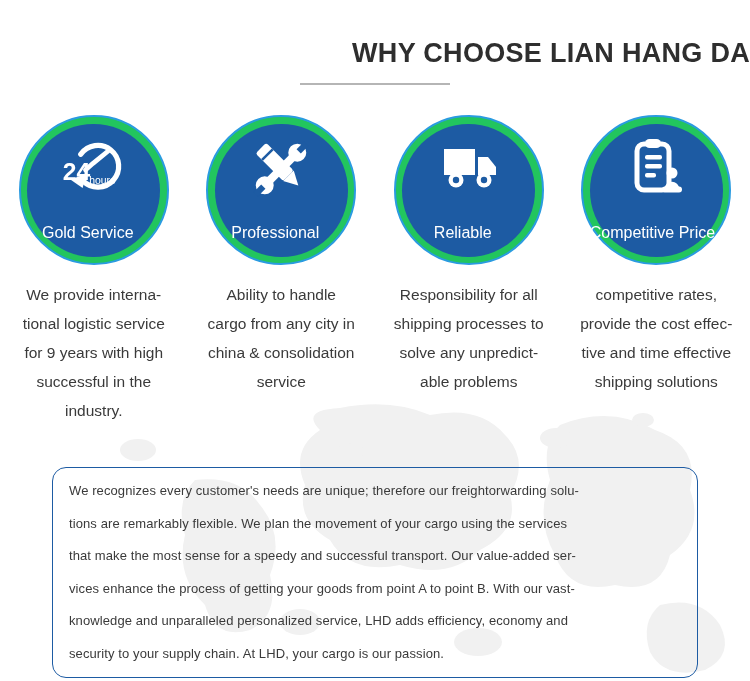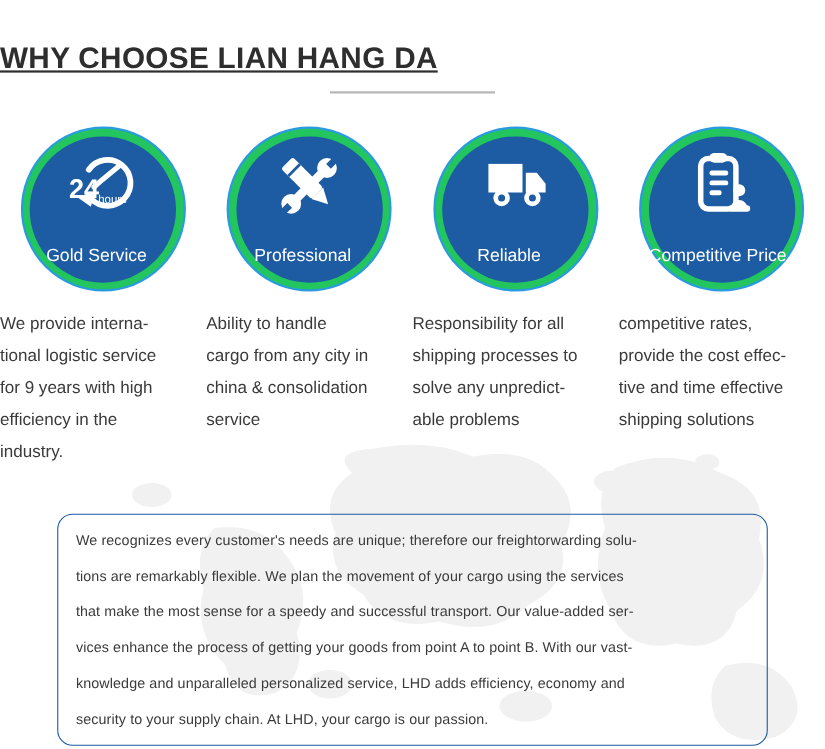--- a/index.html
+++ b/index.html
@@ -16,10 +16,9 @@
   .title{
     margin:0;padding-top:37px;
     font-size:27px;line-height:32px;
-    text-align:left;font-weight:bold;
+    text-align:right;font-weight:bold;
     letter-spacing:0.3px;
     color:var(--title-text,#2e2e2e);
-    text-decoration:underline;
   }
   .title-underline{
     width:150px;height:2px;margin:14px auto 0;

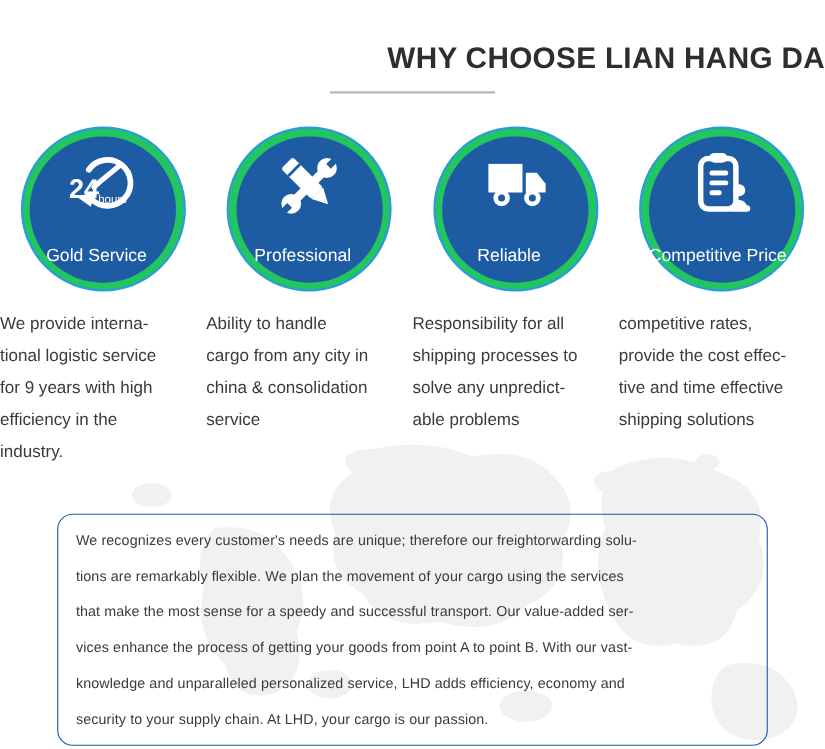--- a/index.html
+++ b/index.html
@@ -47,6 +47,7 @@
     margin-top:15px;width:100%;
     font-size:15.5px;line-height:29px;
     color:var(--body-text,#3a3a3a);
+    text-align:center;
   }
 
   .summary{

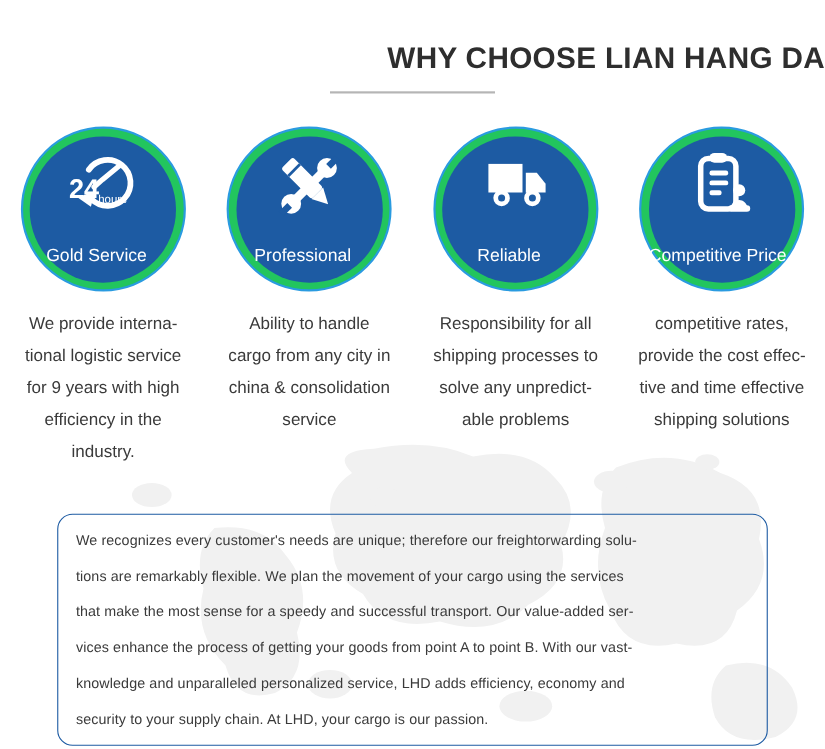--- a/index.html
+++ b/index.html
@@ -106,7 +106,7 @@
           <div>We provide interna-</div>
           <div>tional logistic service</div>
           <div>for 9 years with high</div>
-          <div>efficiency in the</div>
+          <div>successful in the</div>
           <div>industry.</div>
         </div>
       </div>

